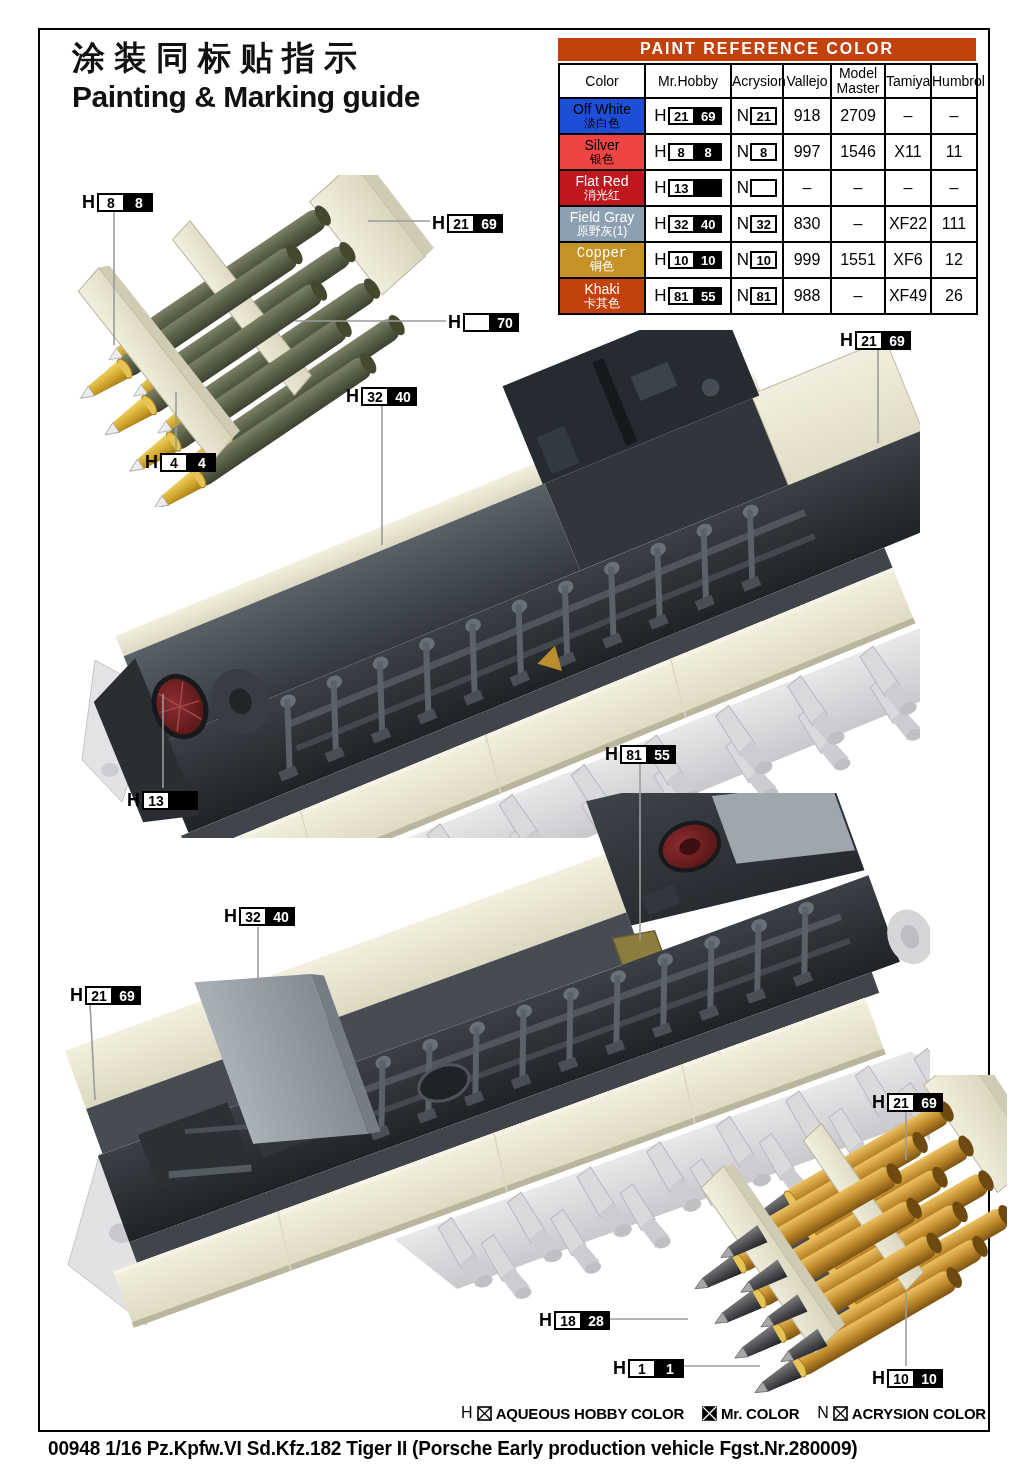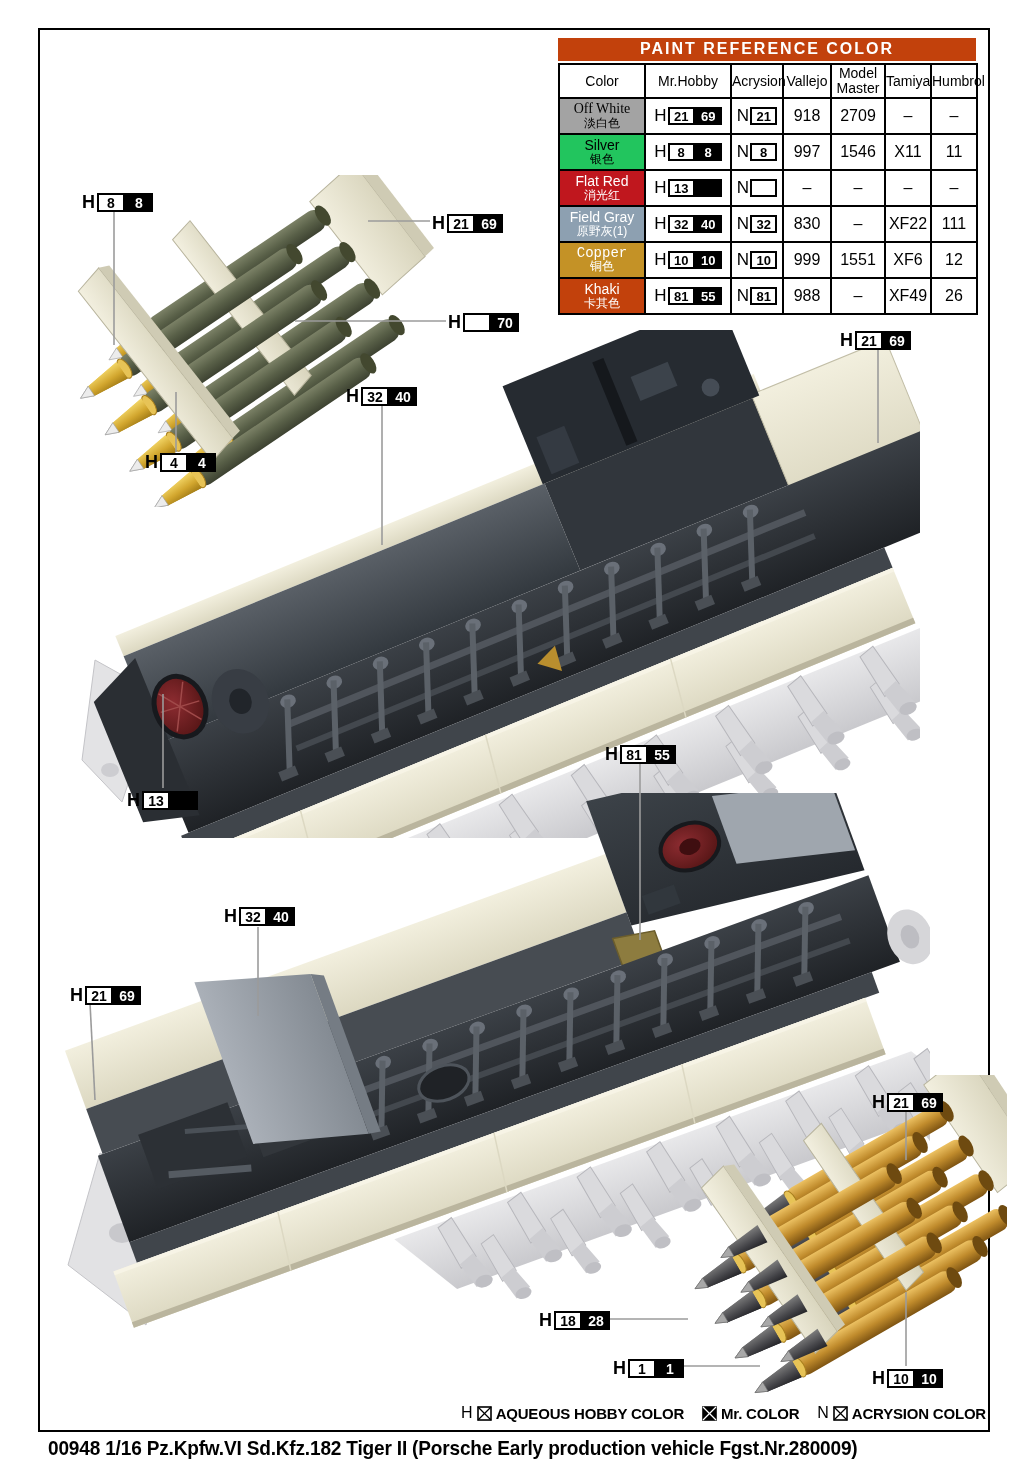--- a/index.html
+++ b/index.html
@@ -54,6 +54,10 @@
 
   <div class="frame"></div>
 
+  <div class="title-block">
+    <div class="title-cn">涂装同标贴指示</div>
+    <div class="title-en">Painting &amp; Marking guide</div>
+  </div>
 
   <div class="paint-table">
     <div class="pt-title">PAINT  REFERENCE COLOR</div>

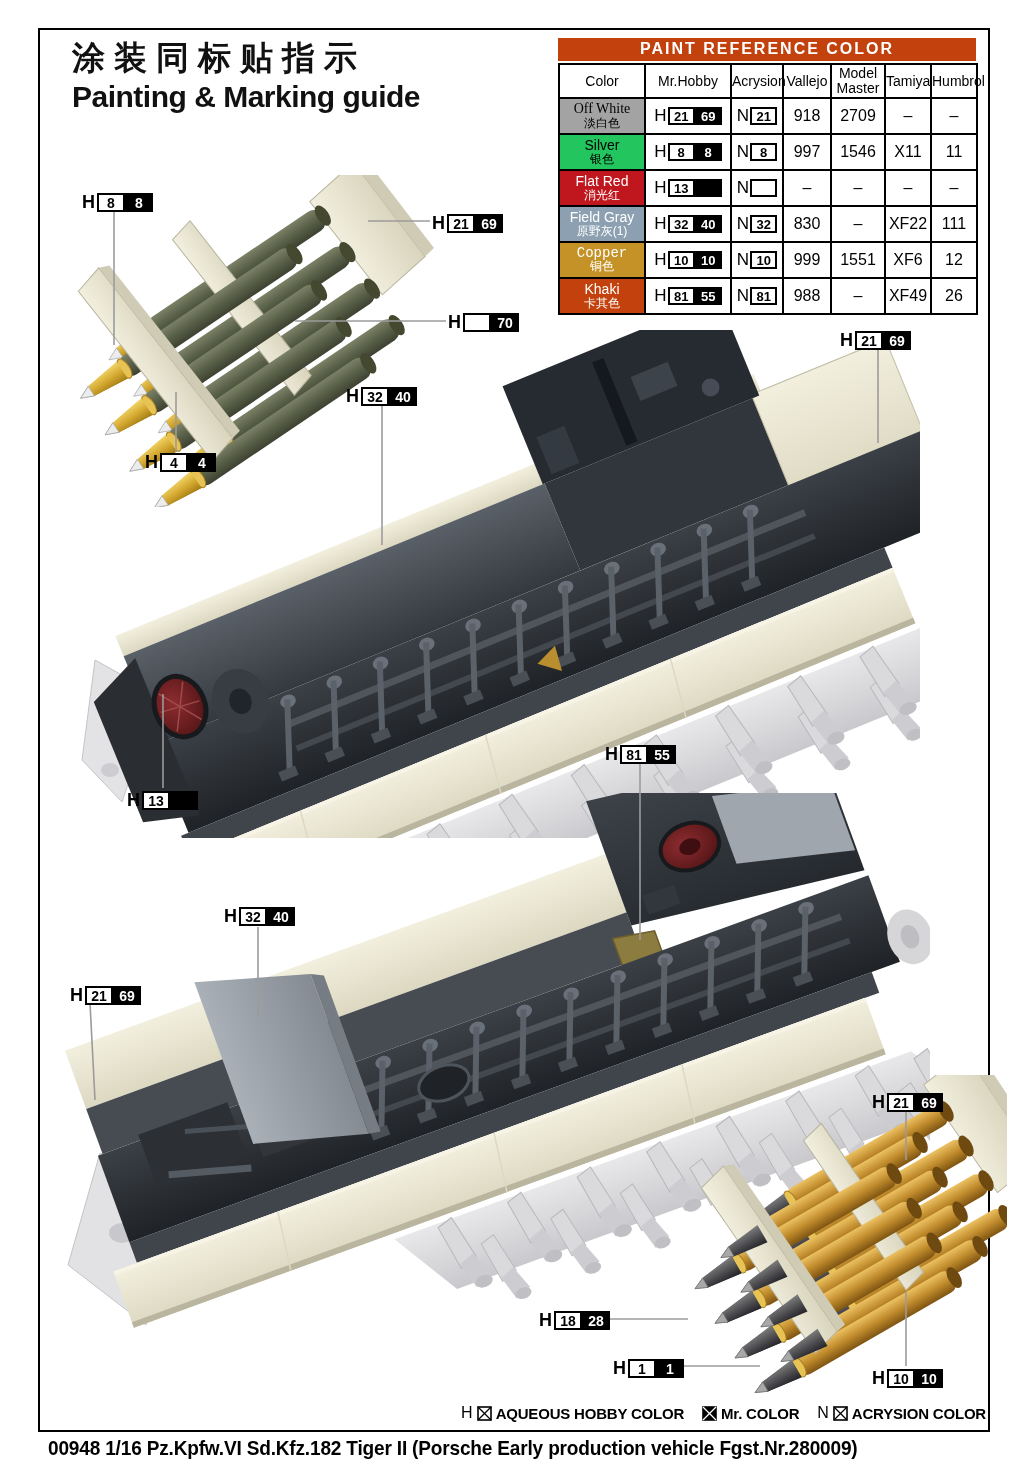--- a/index.html
+++ b/index.html
@@ -84,7 +84,7 @@
         </thead>
       <tbody id="pt-body">
           <tr>
-            <td class="cell-color" style="background: #a3a3a3; color: rgb(0, 0, 0); font-family: Liberation Serif, serif;">
+            <td class="cell-color" style="background: #1d4ed8; color: rgb(0, 0, 0);">
               <div class="en">Off White</div>
               <div class="cn">淡白色</div>
             </td>

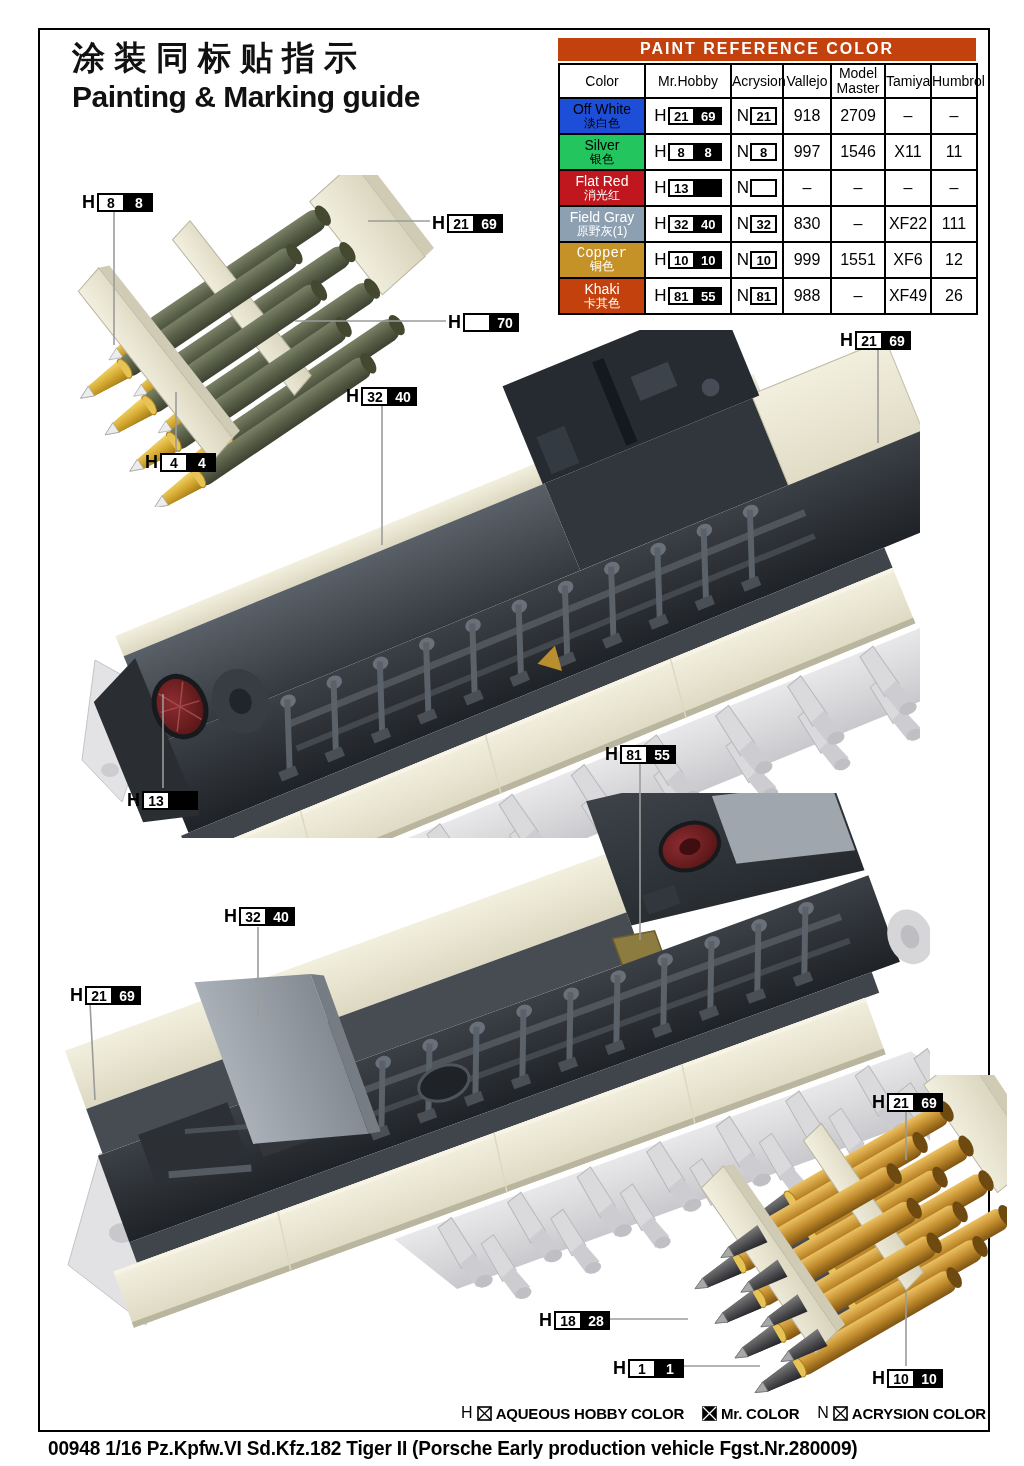--- a/index.html
+++ b/index.html
@@ -107,7 +107,7 @@
             <td>–</td>
           </tr>
           <tr>
-            <td class="cell-color" style="background: #22c55e; color: rgb(0, 0, 0);">
+            <td class="cell-color" style="background: #ef4444; color: rgb(0, 0, 0);">
               <div class="en">Silver</div>
               <div class="cn">银色</div>
             </td>

